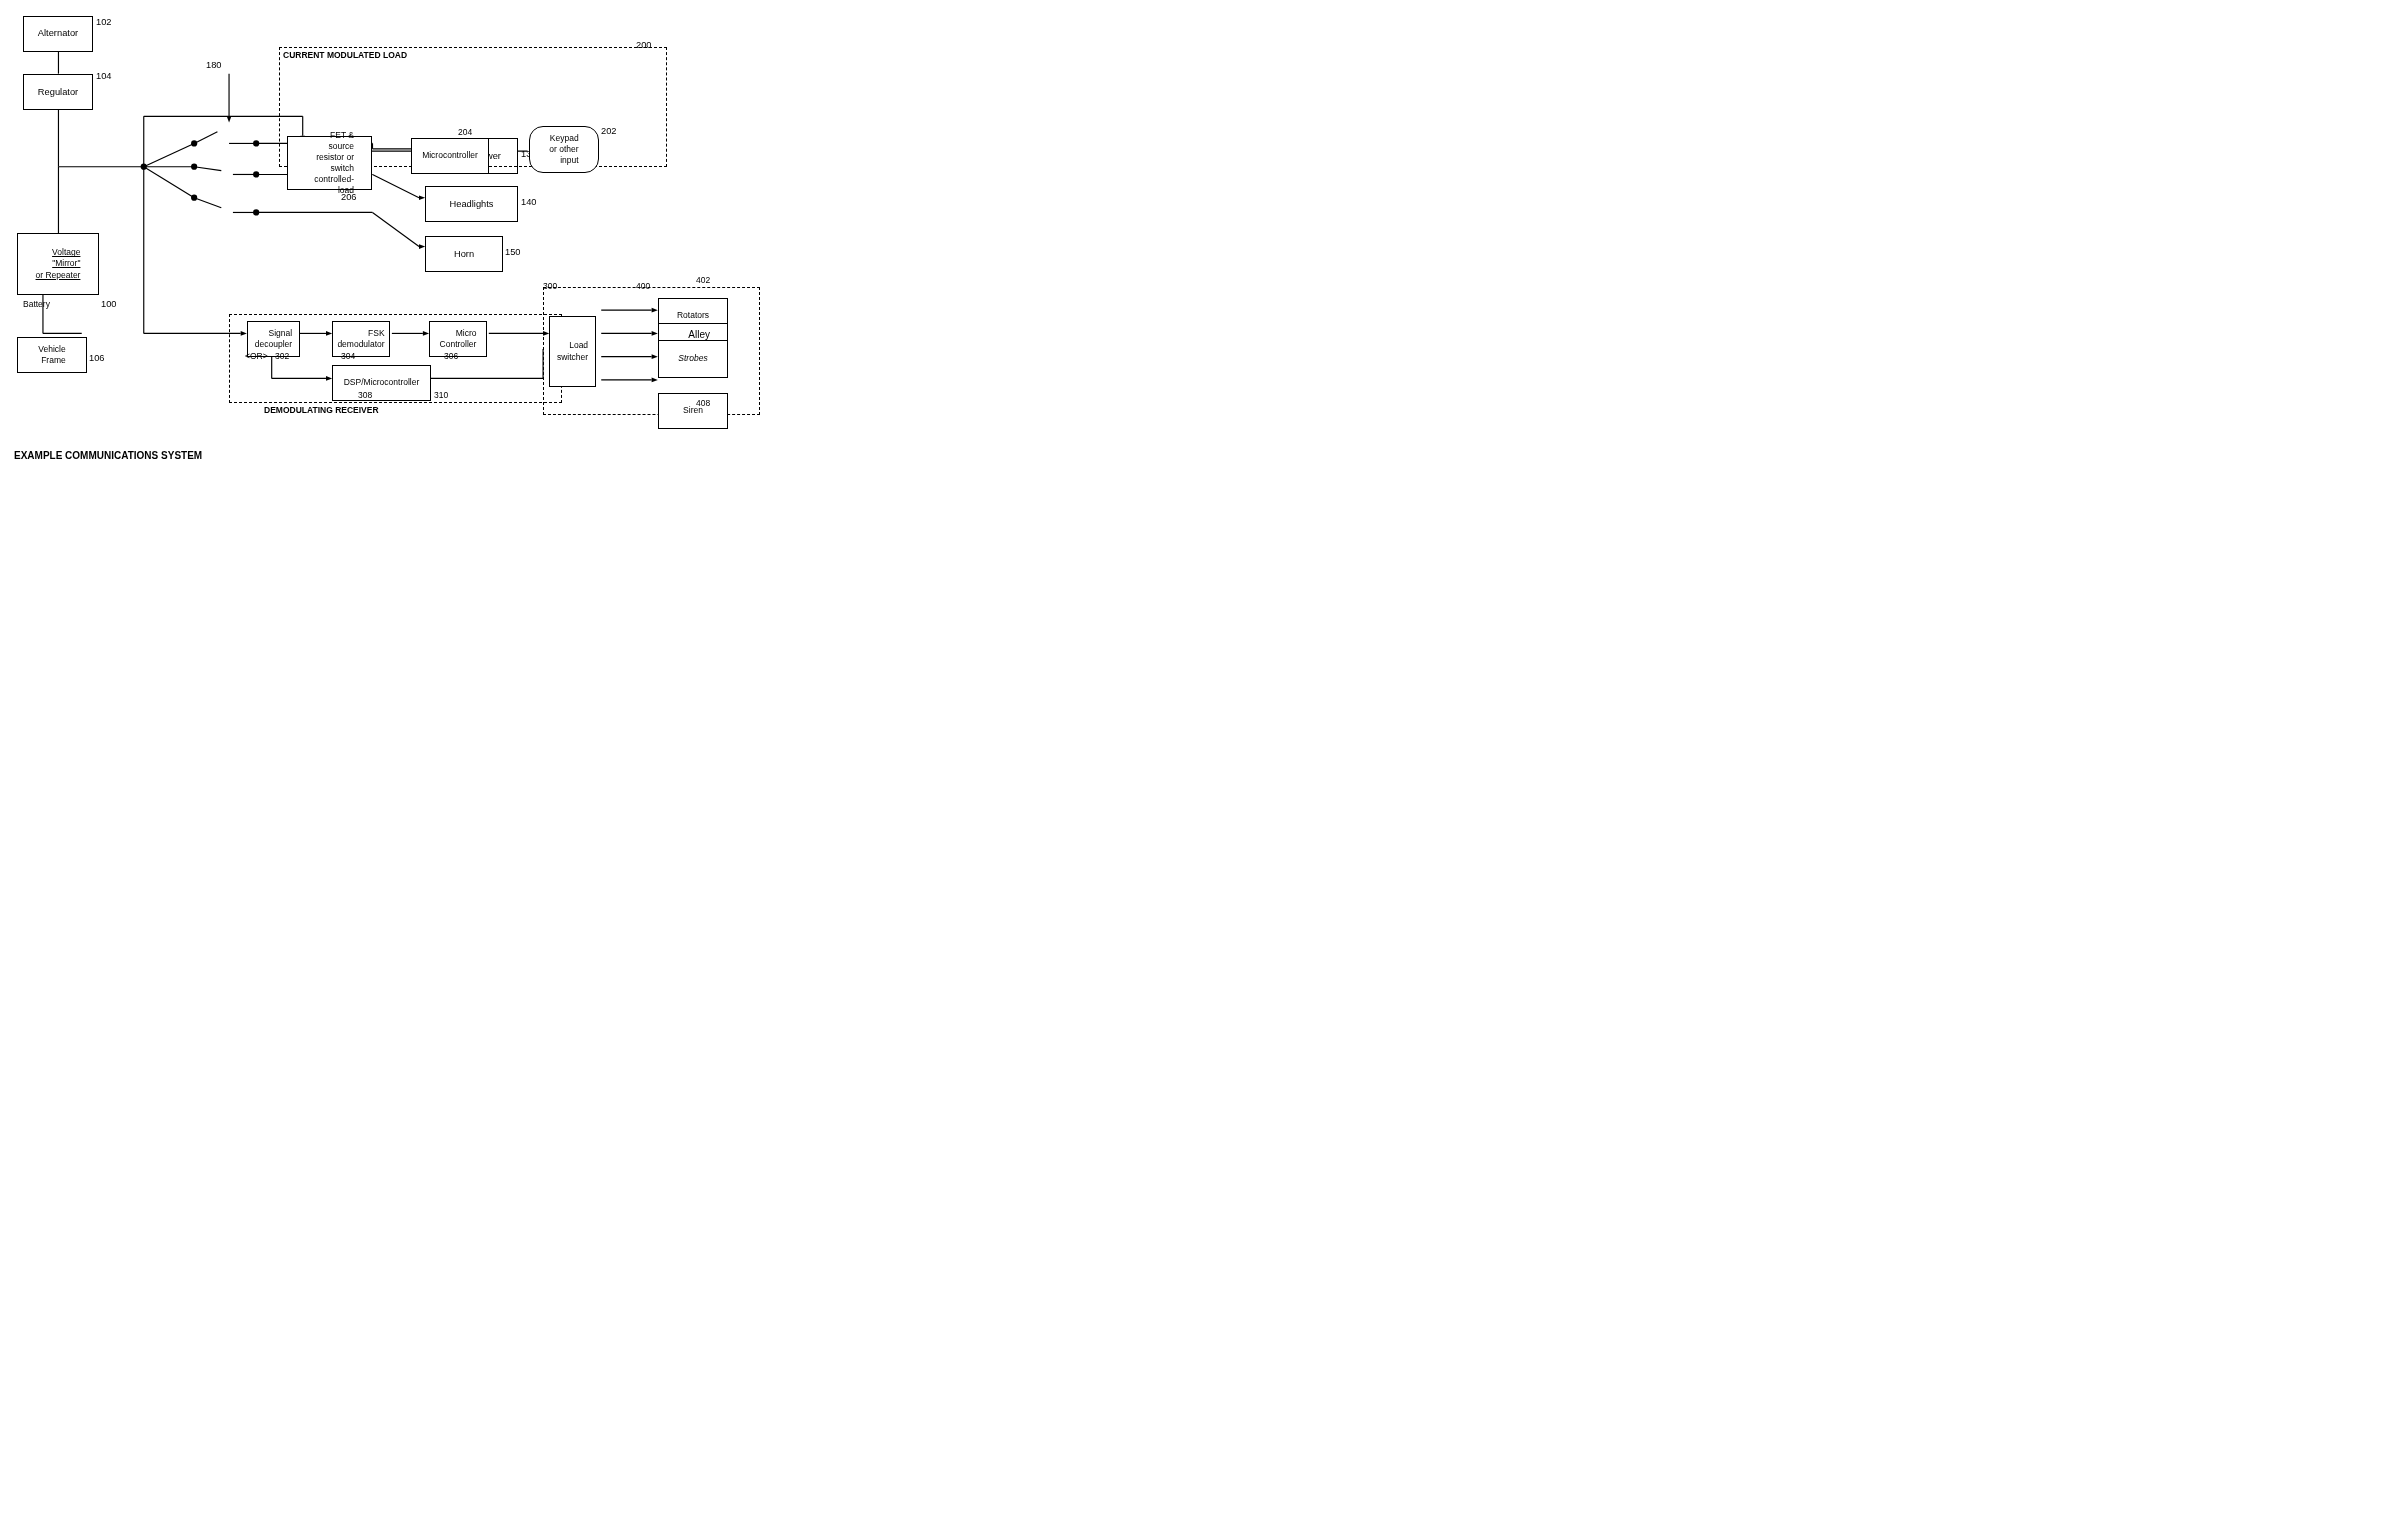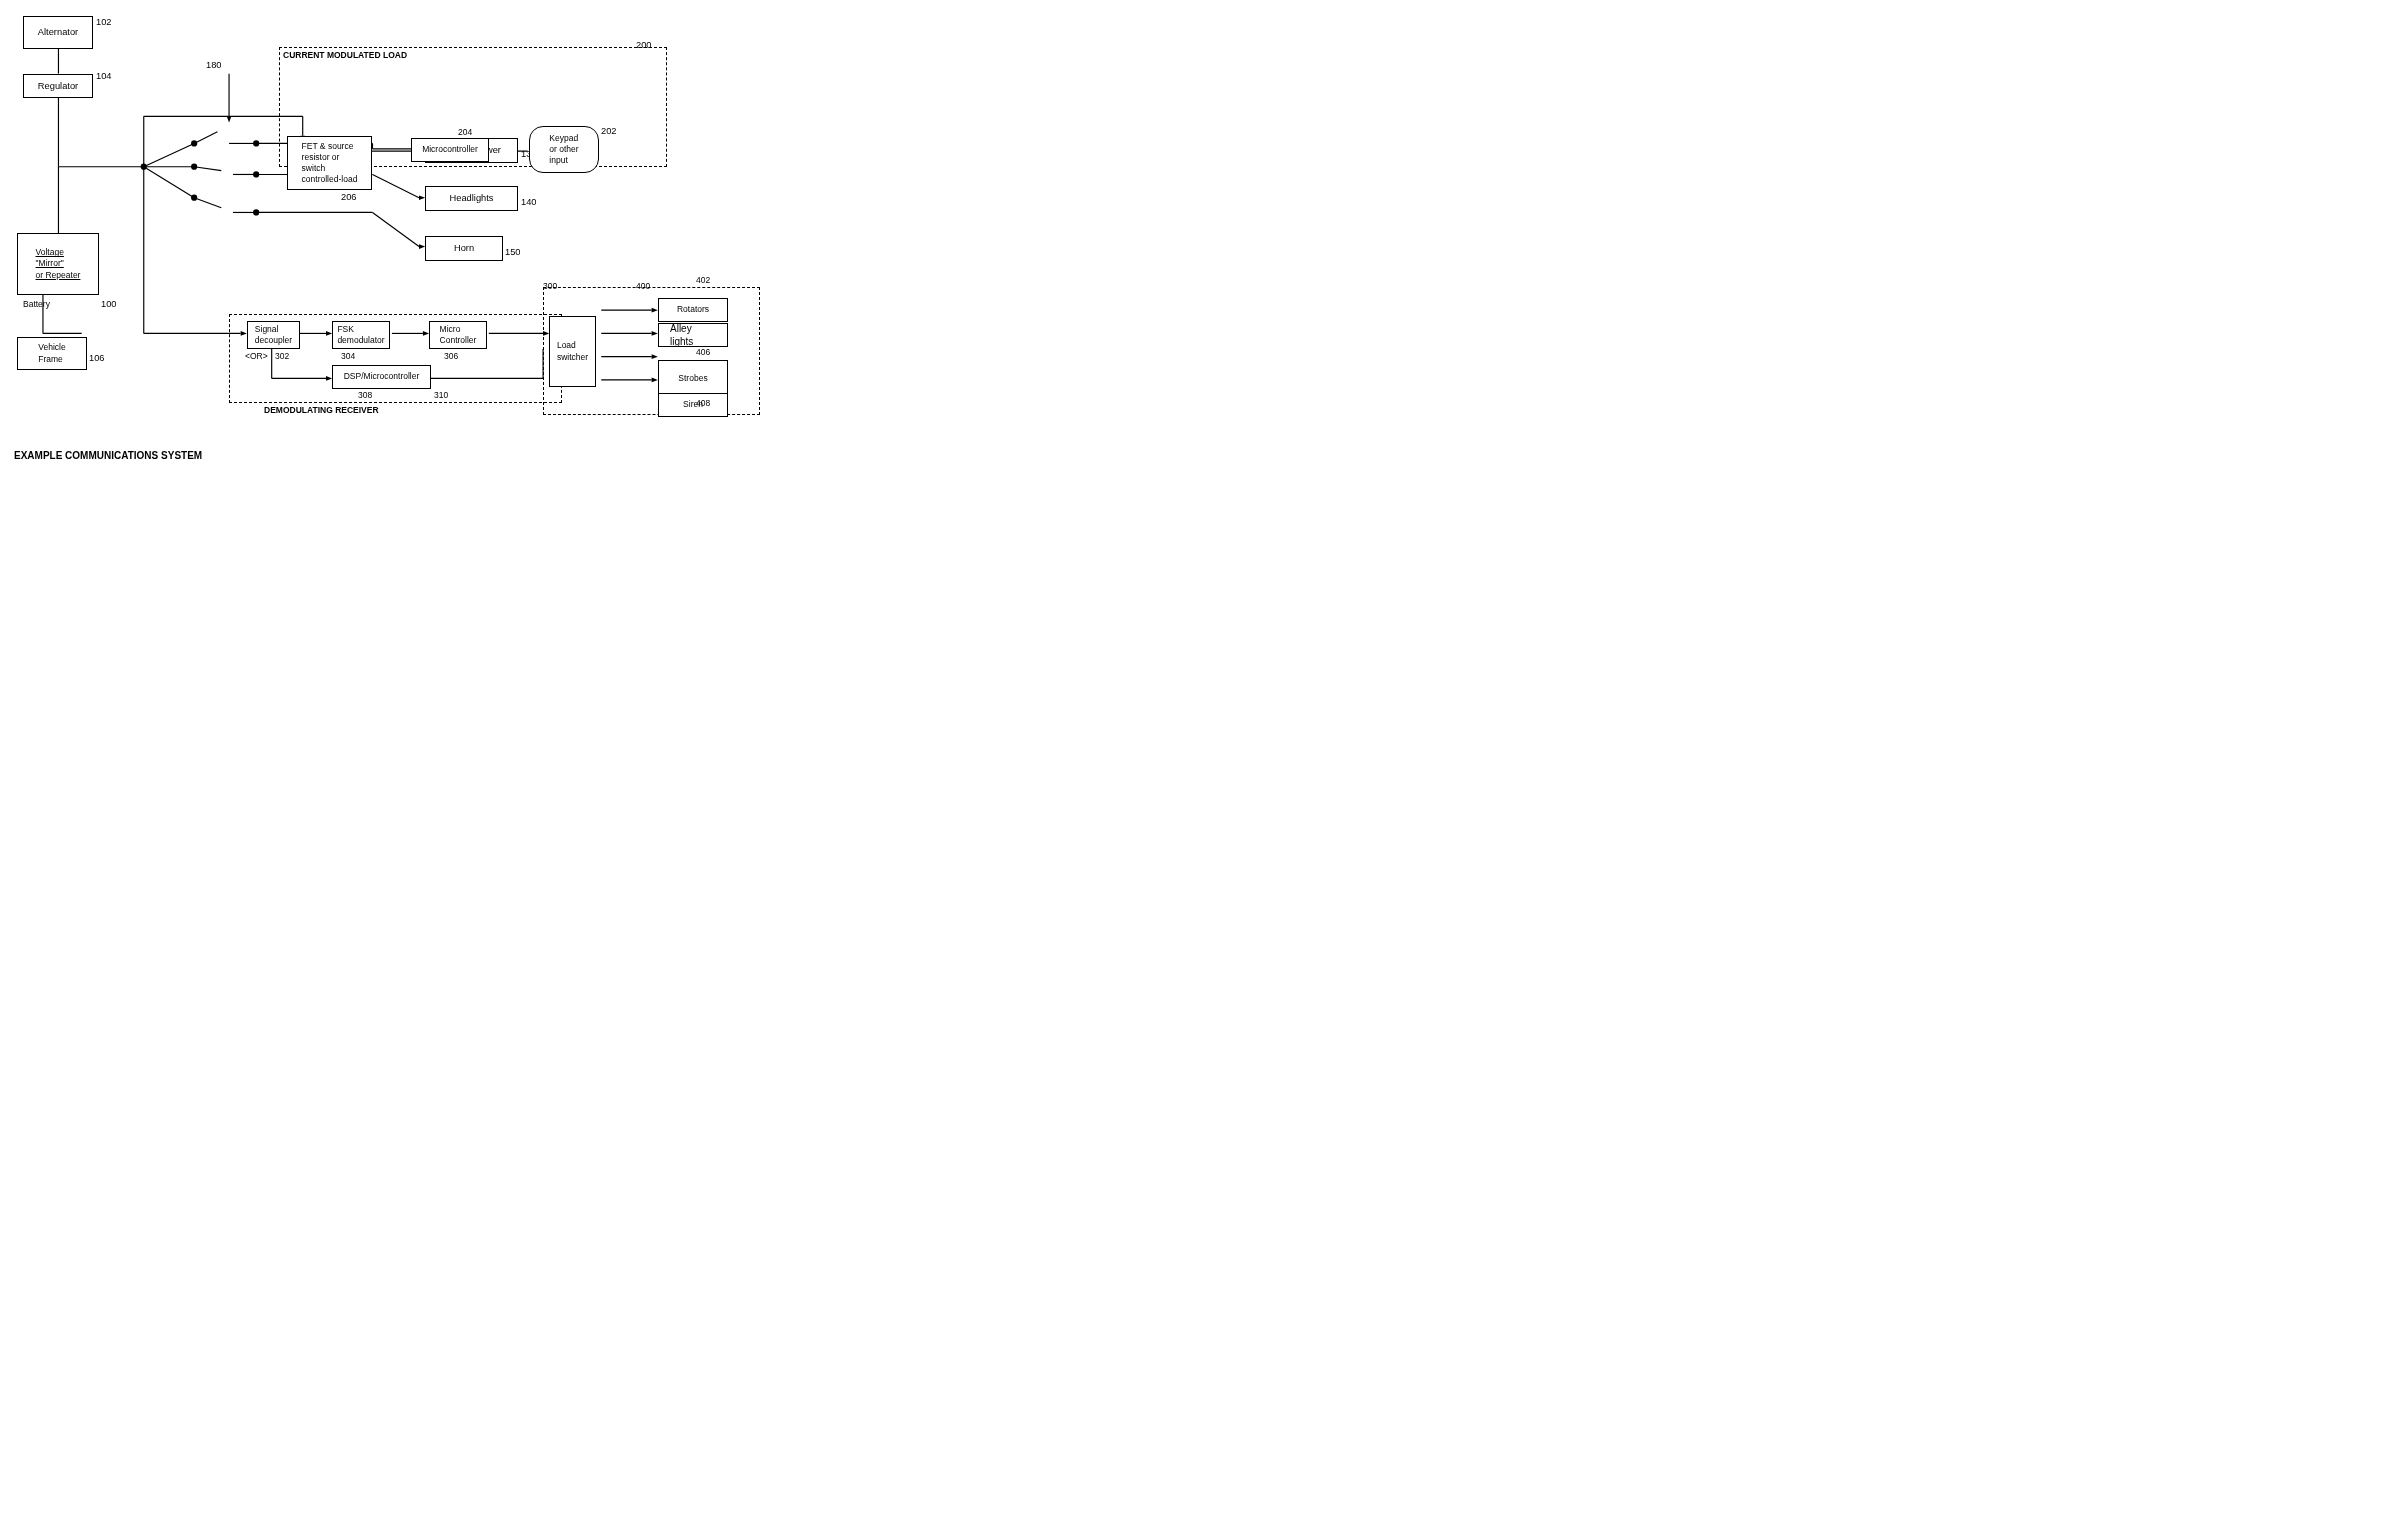--- a/index.html
+++ b/index.html
@@ -24,10 +24,10 @@
       display: flex;
       align-items: center;
       justify-content: center;
-      text-align: left;
+      text-align: right;
       font-size: 9.3px;
       line-height: 1.3;
-      padding: 11px;
+      padding: 17px;
     }
     .dashed-box {
       position: absolute;

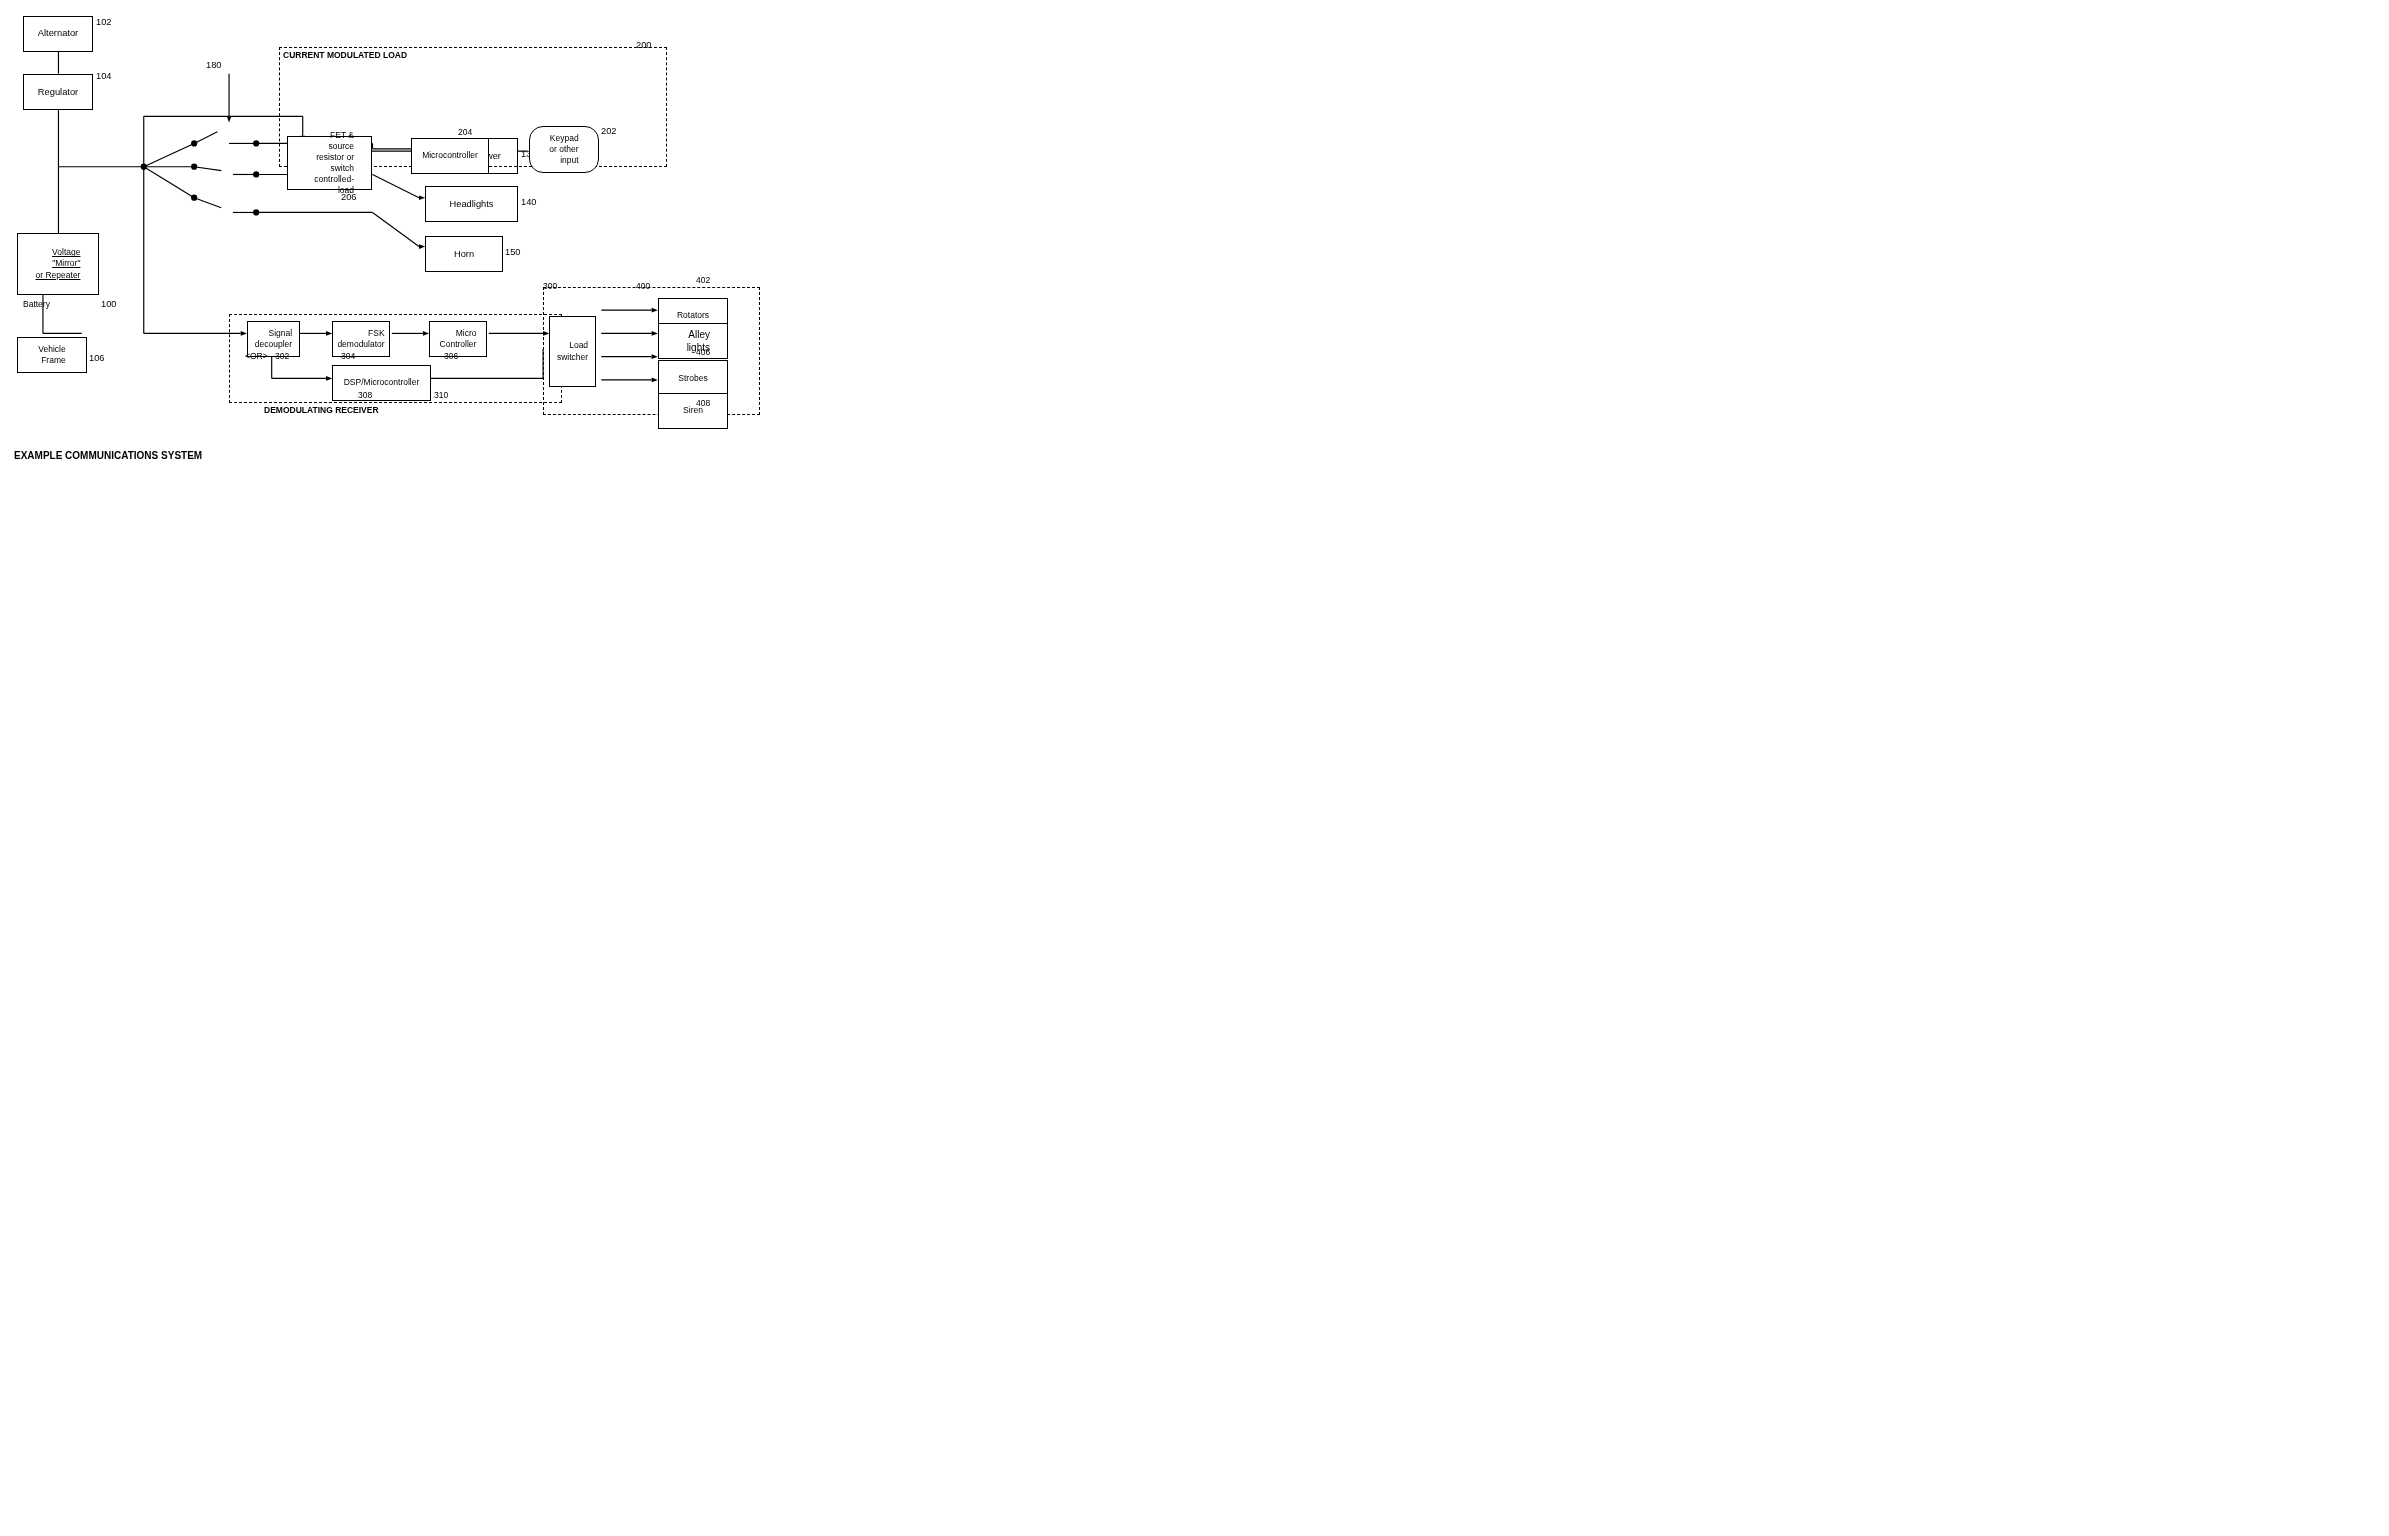--- a/index.html
+++ b/index.html
@@ -333,7 +333,7 @@
     <span>406</span>
   </div>
 
-  <div class="box" style="left:658px; top:360px; width:70px; height:38px; font-size:8.5px;">
+  <div class="box" style="left:658px; top:340px; width:70px; height:38px; font-size:8.5px;font-style:italic;">
     <span>Strobes</span>
   </div>
 

